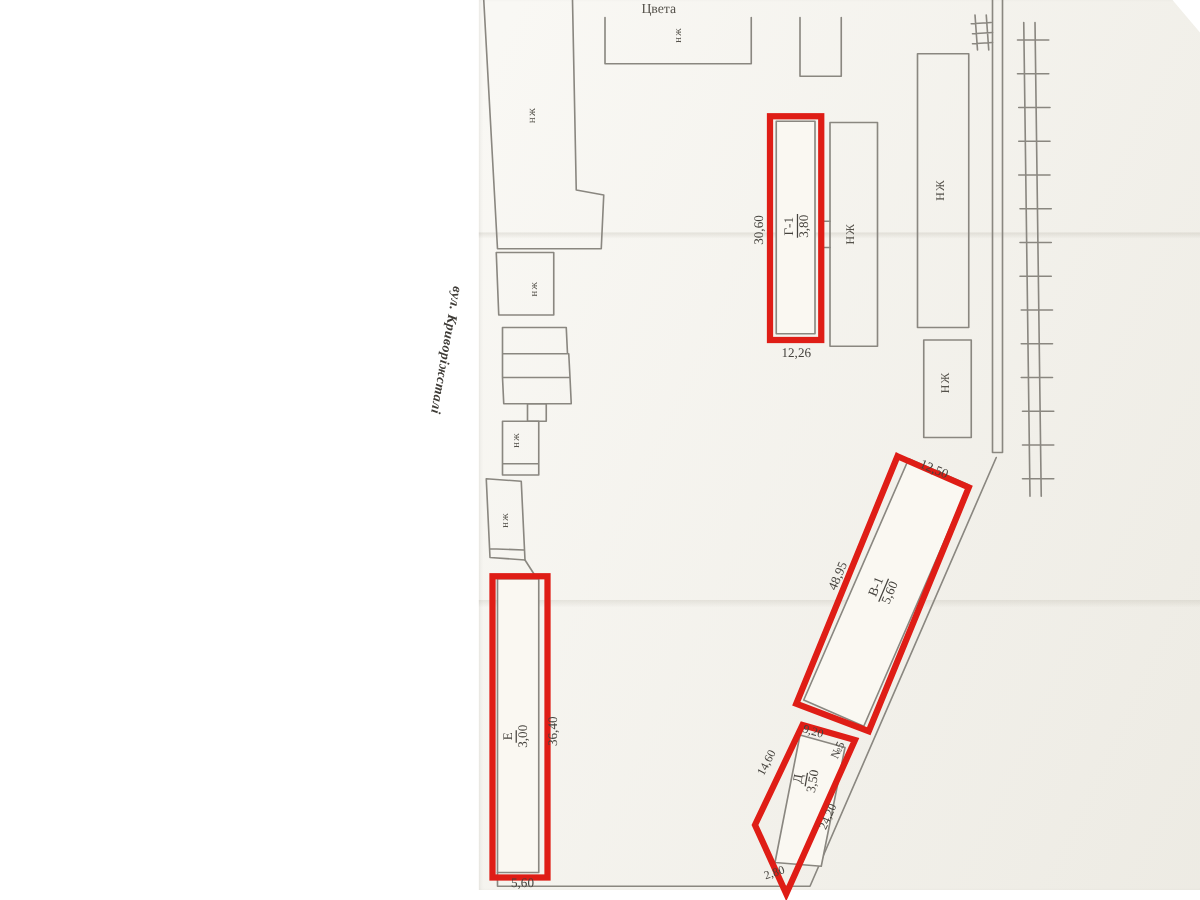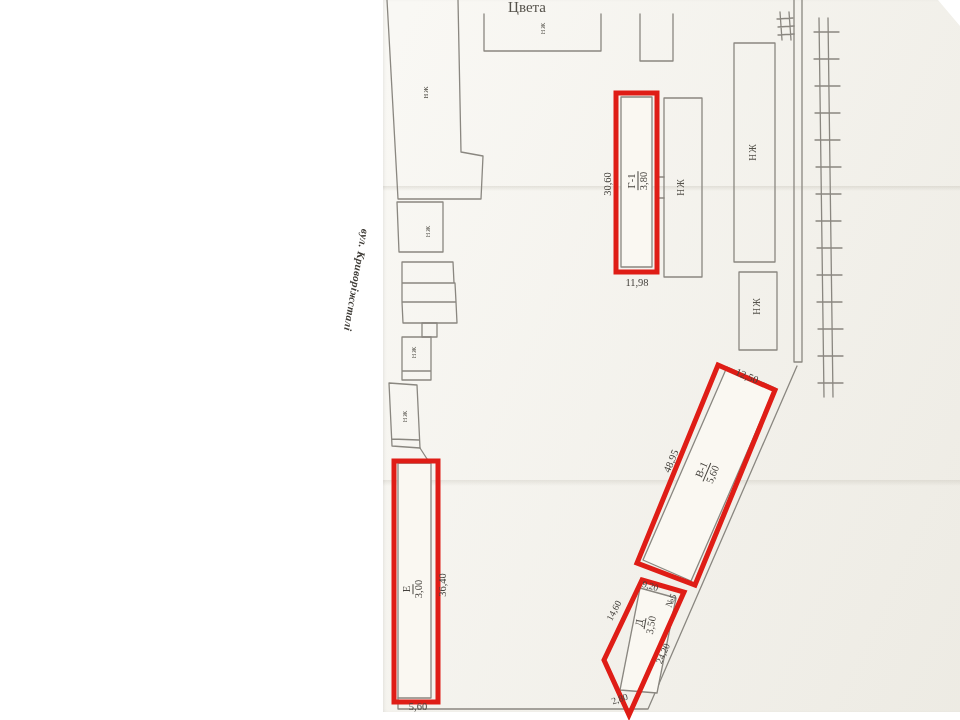--- a/index.html
+++ b/index.html
@@ -67,7 +67,7 @@
     <polygon fill="#ffffff" points="938,0 960,0 960,26"></polygon>
   </svg>
 
-  <div class="lbl" style="left:527px;top:8px;font-size:15px;transform:translate(-50%,-50%);color:#55524b;">Цвета</div>
+  <div class="lbl" style="left:527px;top:8px;font-size:11px;transform:translate(-50%,-50%);color:#55524b;">Цвета</div>
 
   <div class="lbl street" style="left:356px;top:280px;font-size:11px;transform:translate(-50%,-50%) rotate(100deg);">вул. Криворіжсталі</div>
 

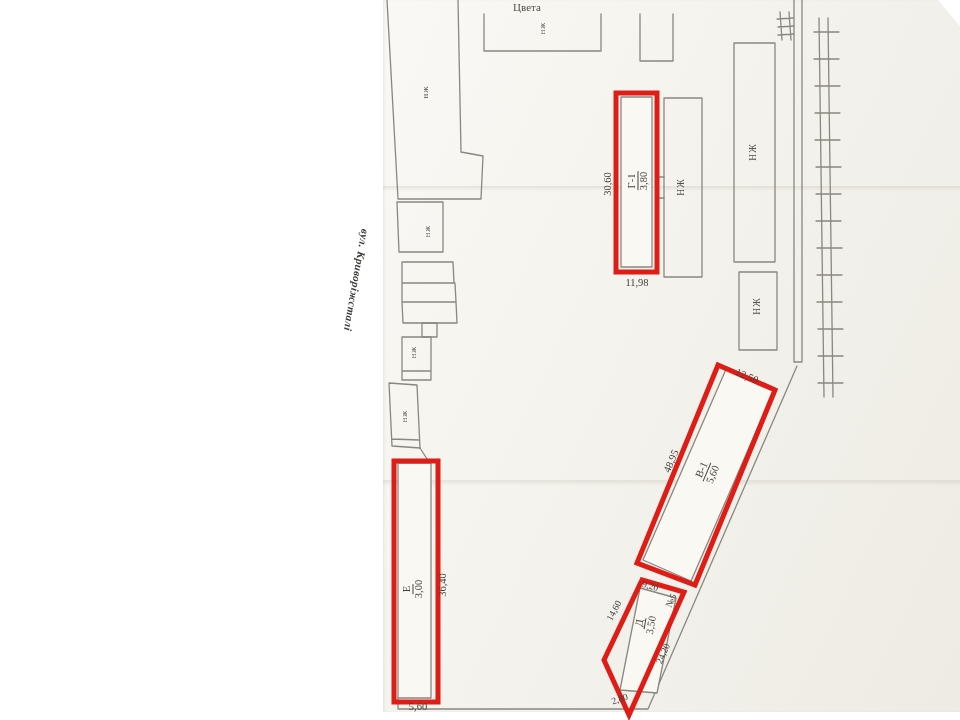--- a/index.html
+++ b/index.html
@@ -85,7 +85,7 @@
     <span class="num">Г-1</span>
     <span class="den">3,80</span>
   </div>
-  <div class="lbl" style="left:637px;top:283px;font-size:10.5px;transform:translate(-50%,-50%);">11,98</div>
+  <div class="lbl" style="left:637px;top:283px;font-size:10.5px;transform:translate(-50%,-50%);">12,26</div>
 
   <div class="lbl" style="left:747px;top:376px;font-size:10.5px;transform:translate(-50%,-50%) rotate(23deg);">12,50</div>
   <div class="lbl" style="left:671px;top:461px;font-size:10.5px;transform:translate(-50%,-50%) rotate(-67deg);">48,95</div>

